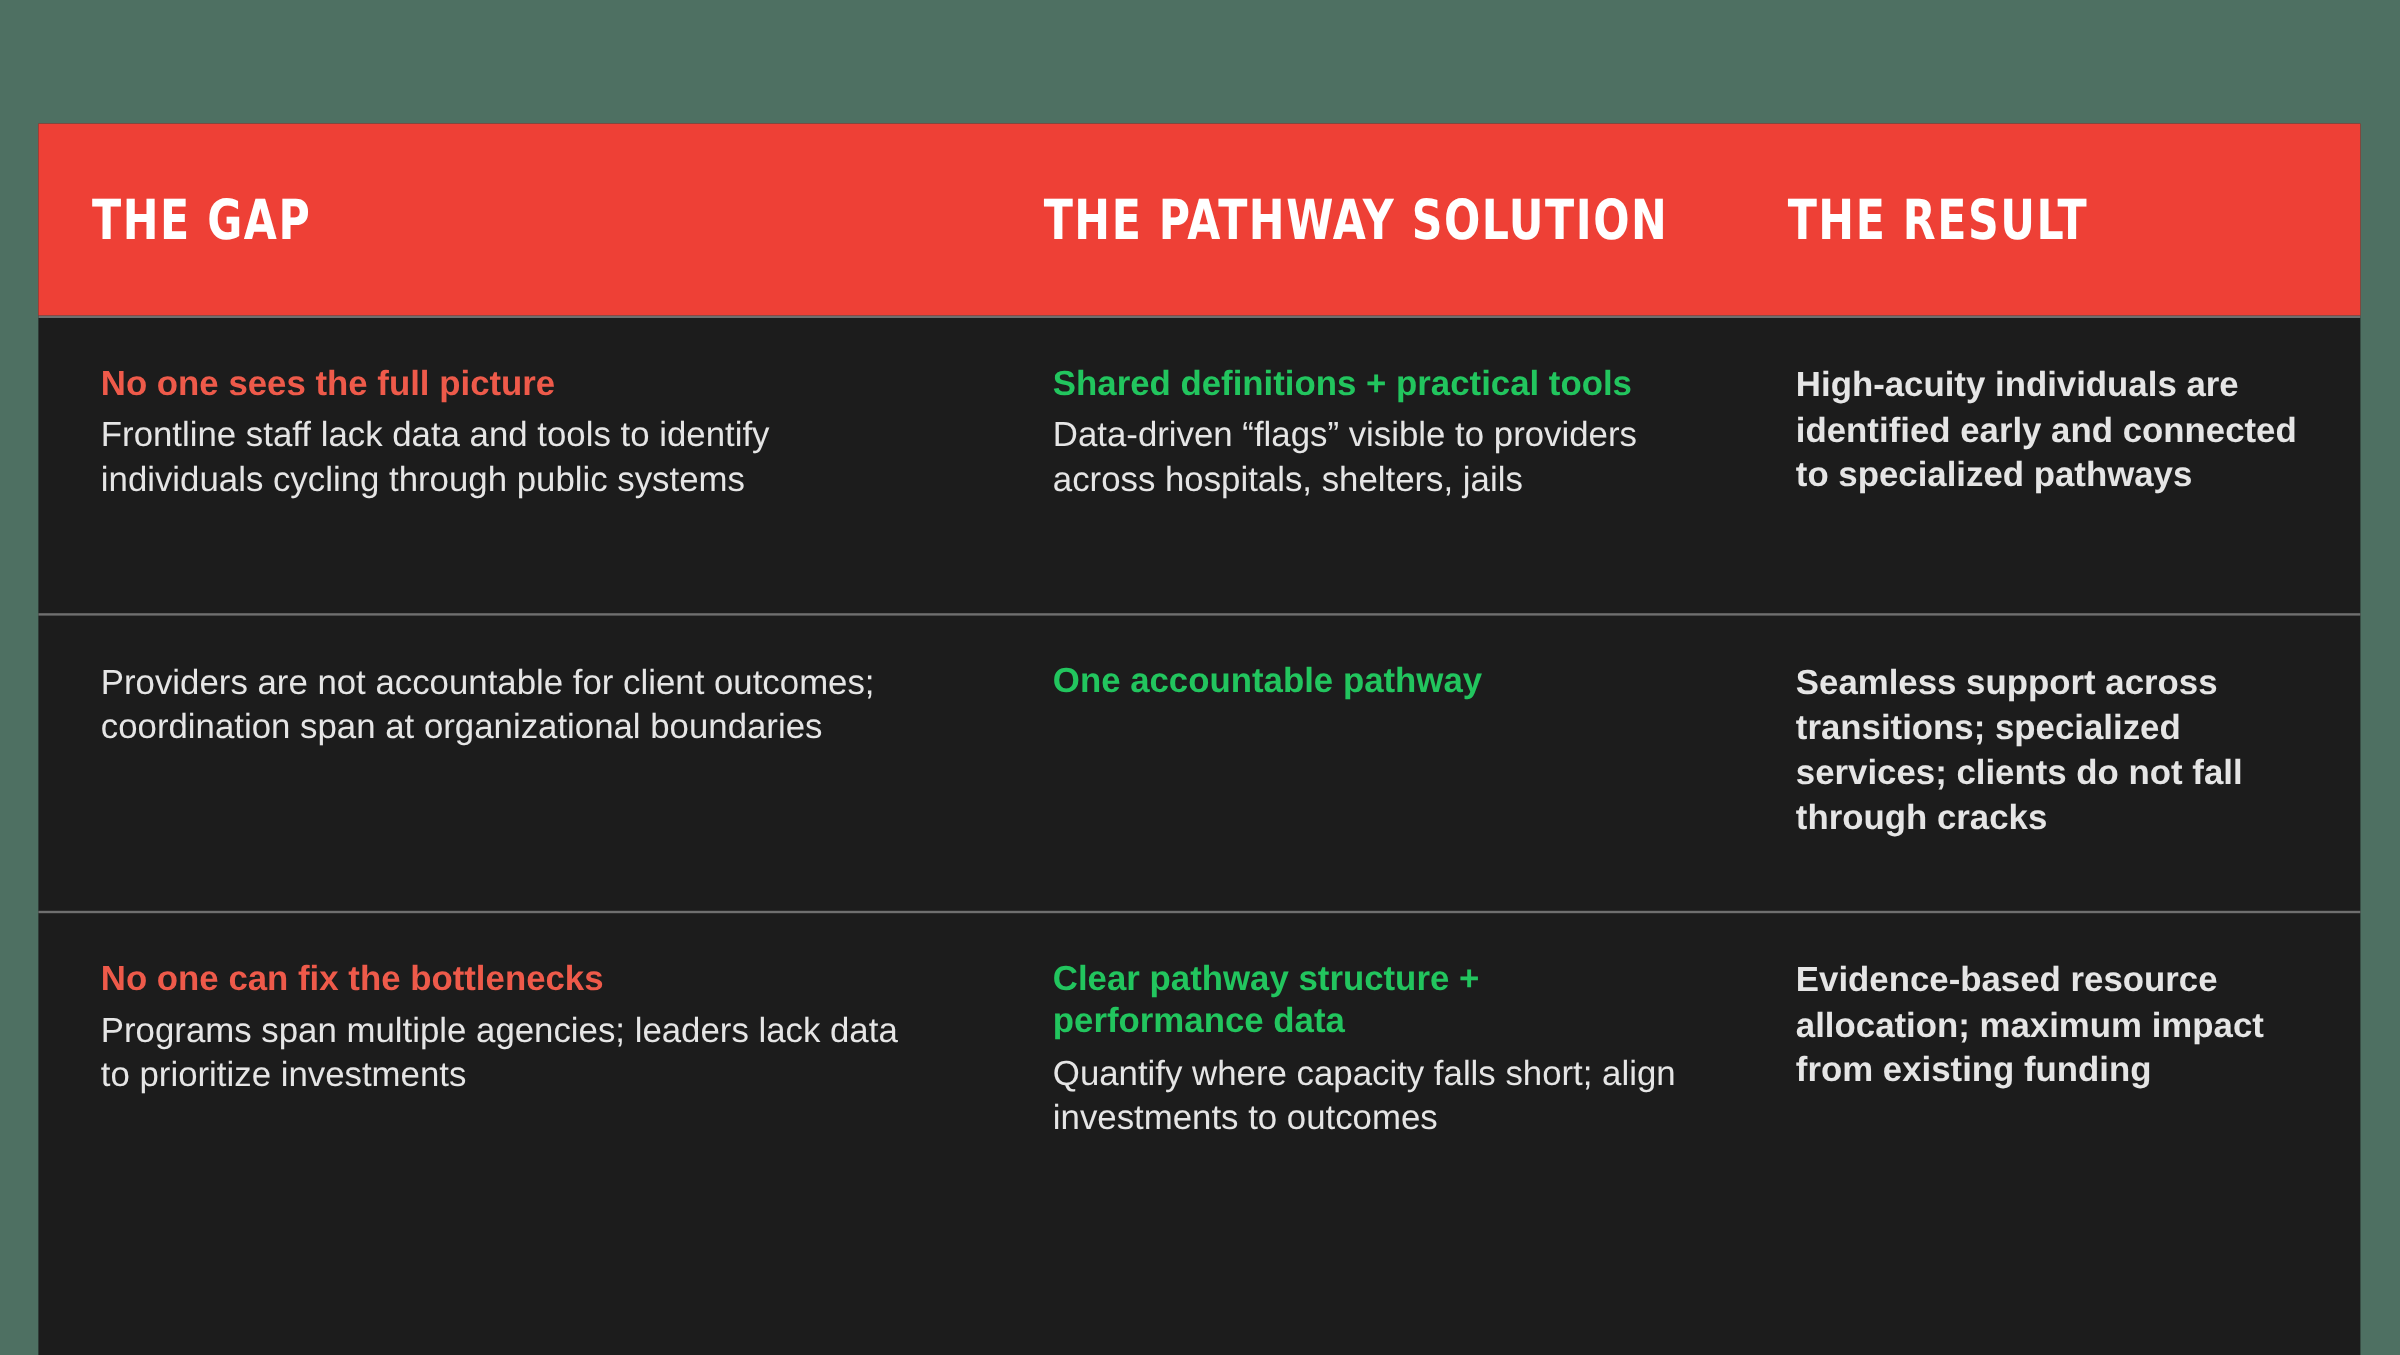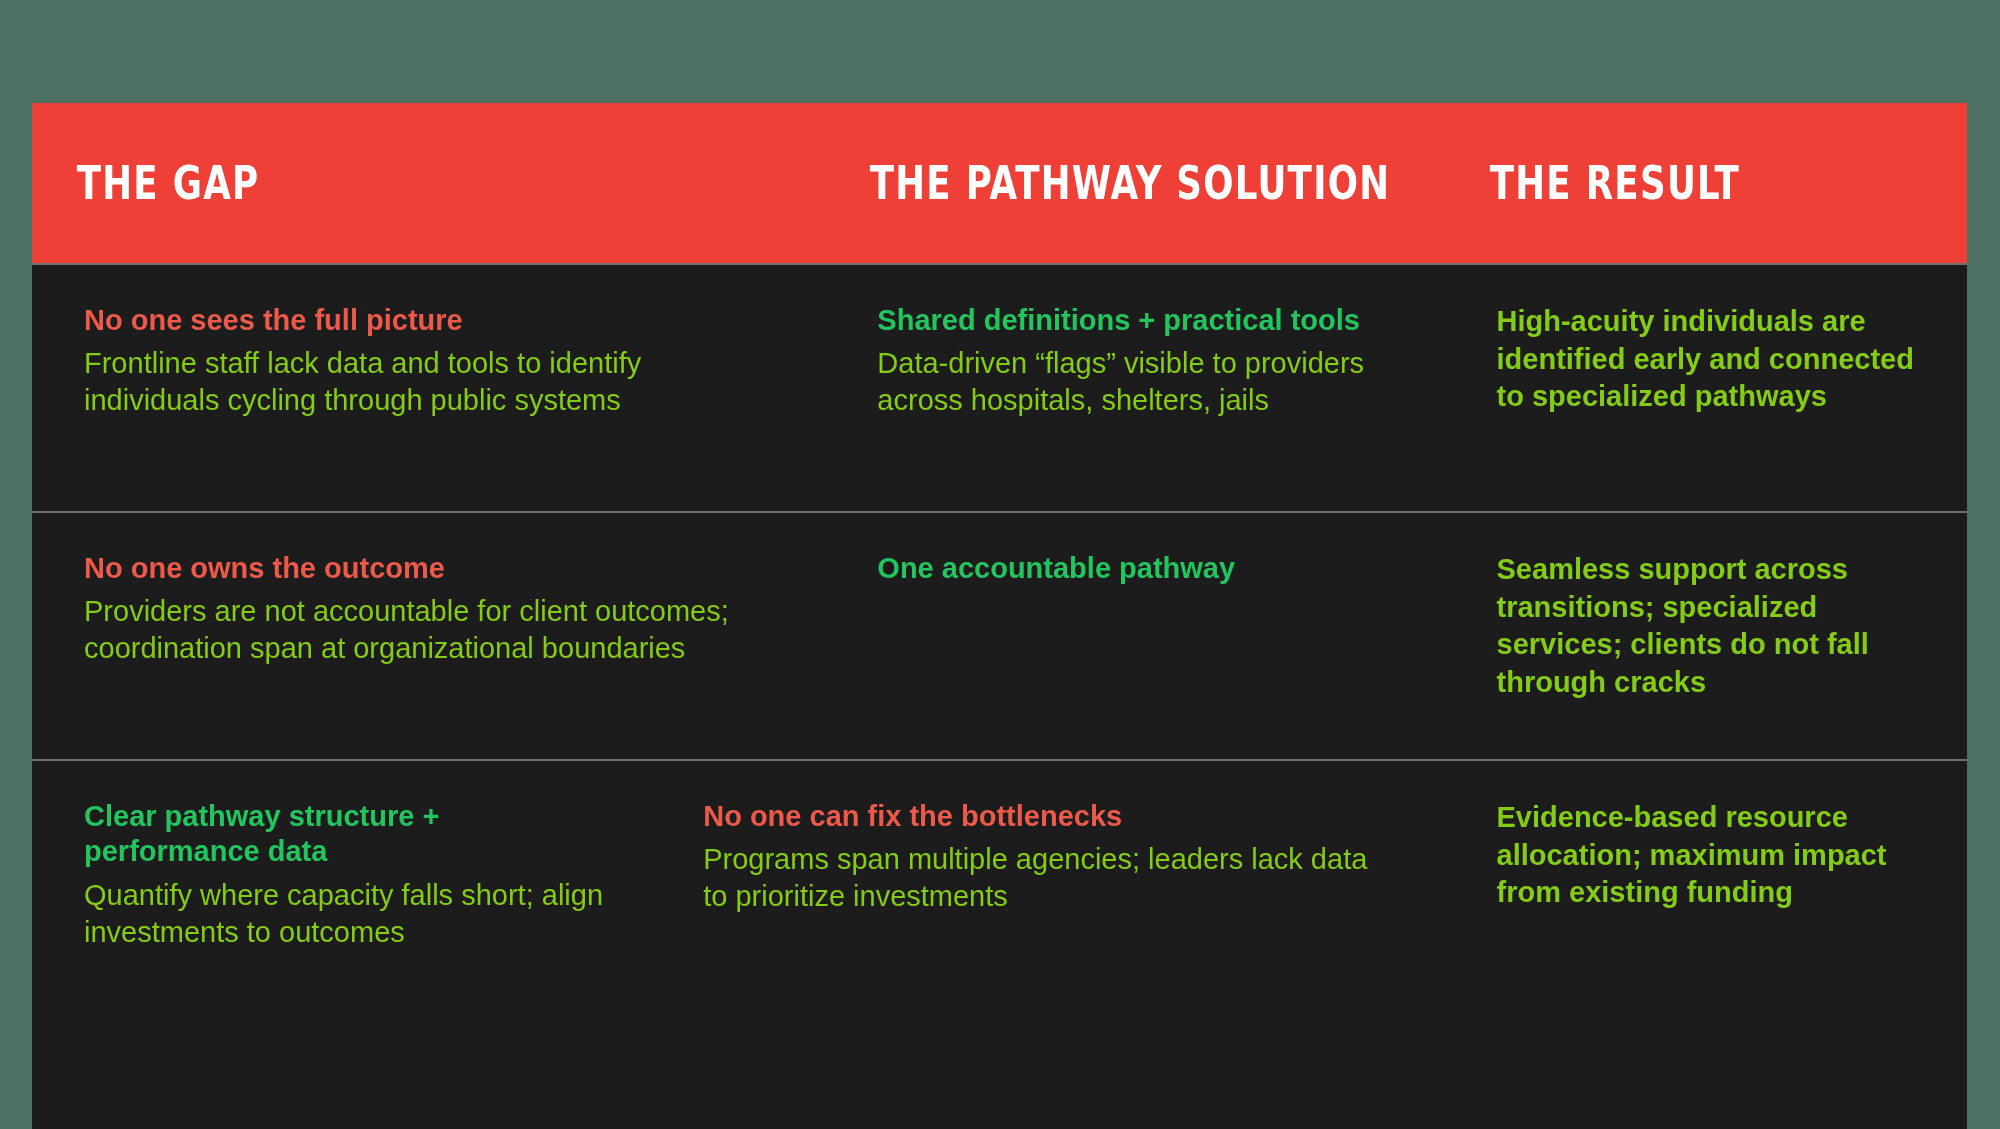--- a/index.html
+++ b/index.html
@@ -67,7 +67,7 @@
   .title-red { color: #ee5a4a; }
   .title-cyan { color: #22c55e; }
   .cell-body {
-    color: #84cc16;
+    color: #e5e5e5;
     font-size: 29px;
     line-height: 1.28;
     margin: 0;

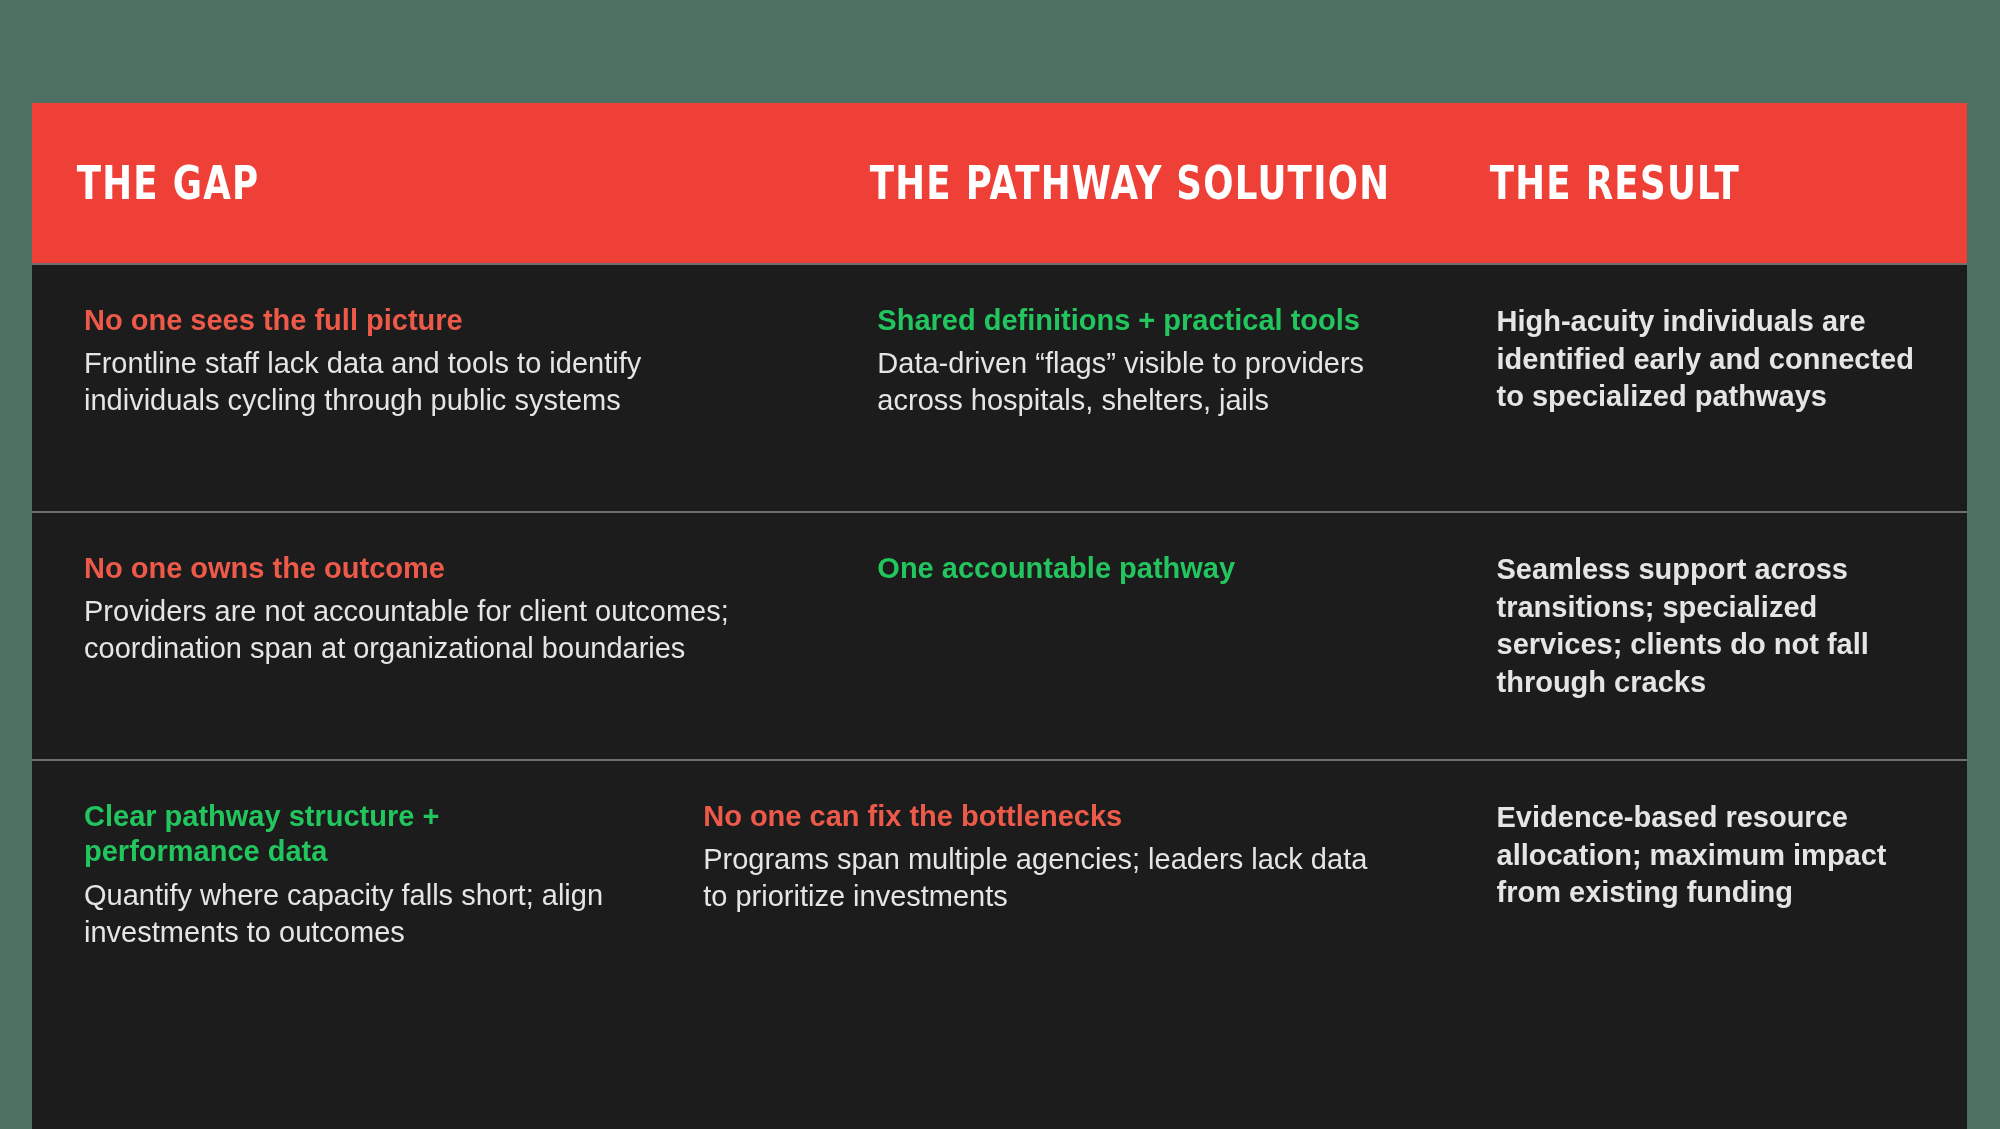--- a/index.html
+++ b/index.html
@@ -106,7 +106,6 @@
 
   <div class="body-row">
     <div class="body-cell col-1">
-      <p class="cell-title title-red">No one owns the outcome</p>
       <p class="cell-body">Providers are not accountable for client outcomes; coordination span at organizational boundaries</p>
     </div>
     <div class="body-cell col-2">

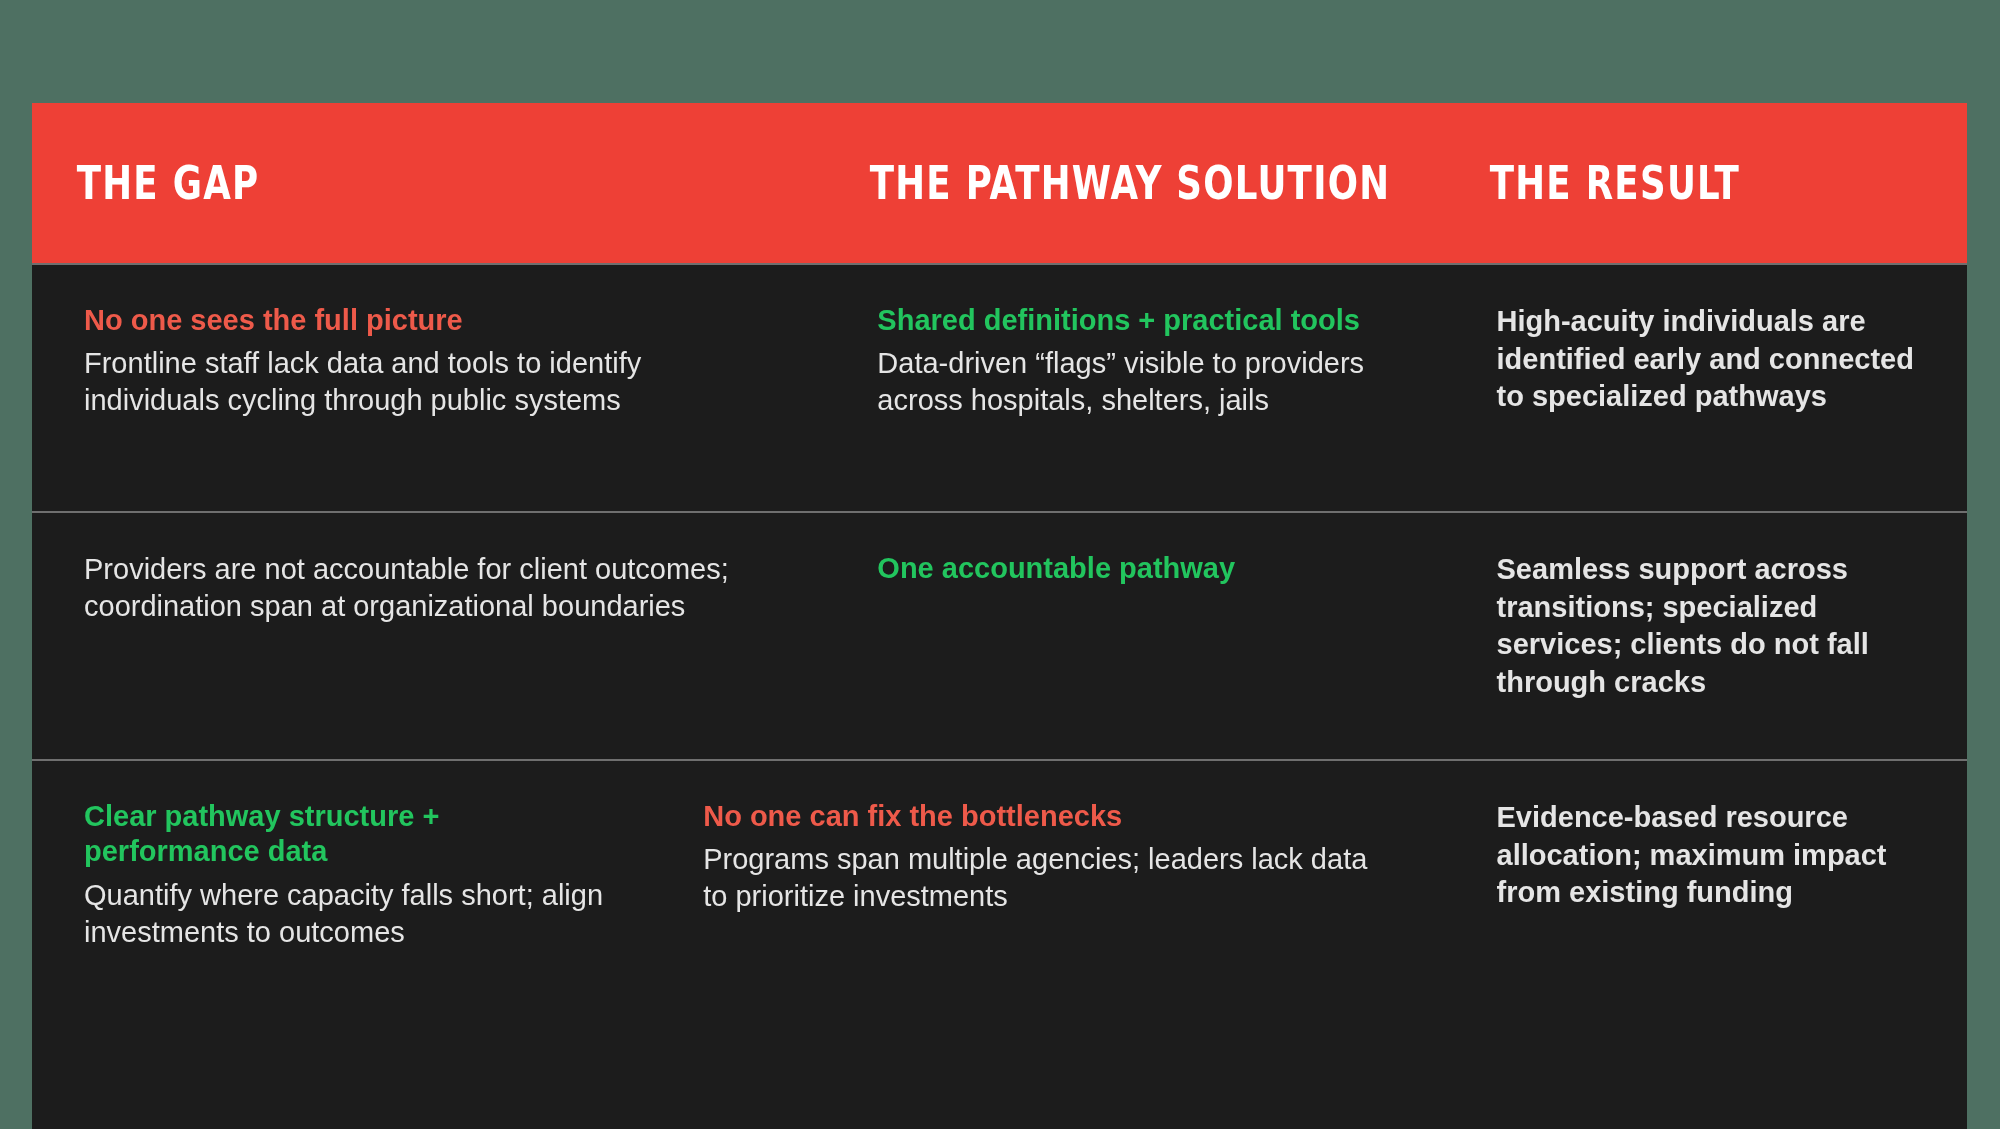--- a/index.html
+++ b/index.html
@@ -117,13 +117,13 @@
   </div>
 
   <div class="body-row">
+    <div class="body-cell col-1">
+      <p class="cell-title title-red">No one can fix the bottlenecks</p>
+      <p class="cell-body">Programs span multiple agencies; leaders lack data to prioritize investments</p>
+    </div>
     <div class="body-cell col-2">
       <p class="cell-title title-cyan">Clear pathway structure + performance data</p>
       <p class="cell-body">Quantify where capacity falls short; align investments to outcomes</p>
-    </div>
-    <div class="body-cell col-1">
-      <p class="cell-title title-red">No one can fix the bottlenecks</p>
-      <p class="cell-body">Programs span multiple agencies; leaders lack data to prioritize investments</p>
     </div>
     <div class="body-cell col-3 result-cell">
       <p class="cell-body bold">Evidence-based resource allocation; maximum impact from existing funding</p>

